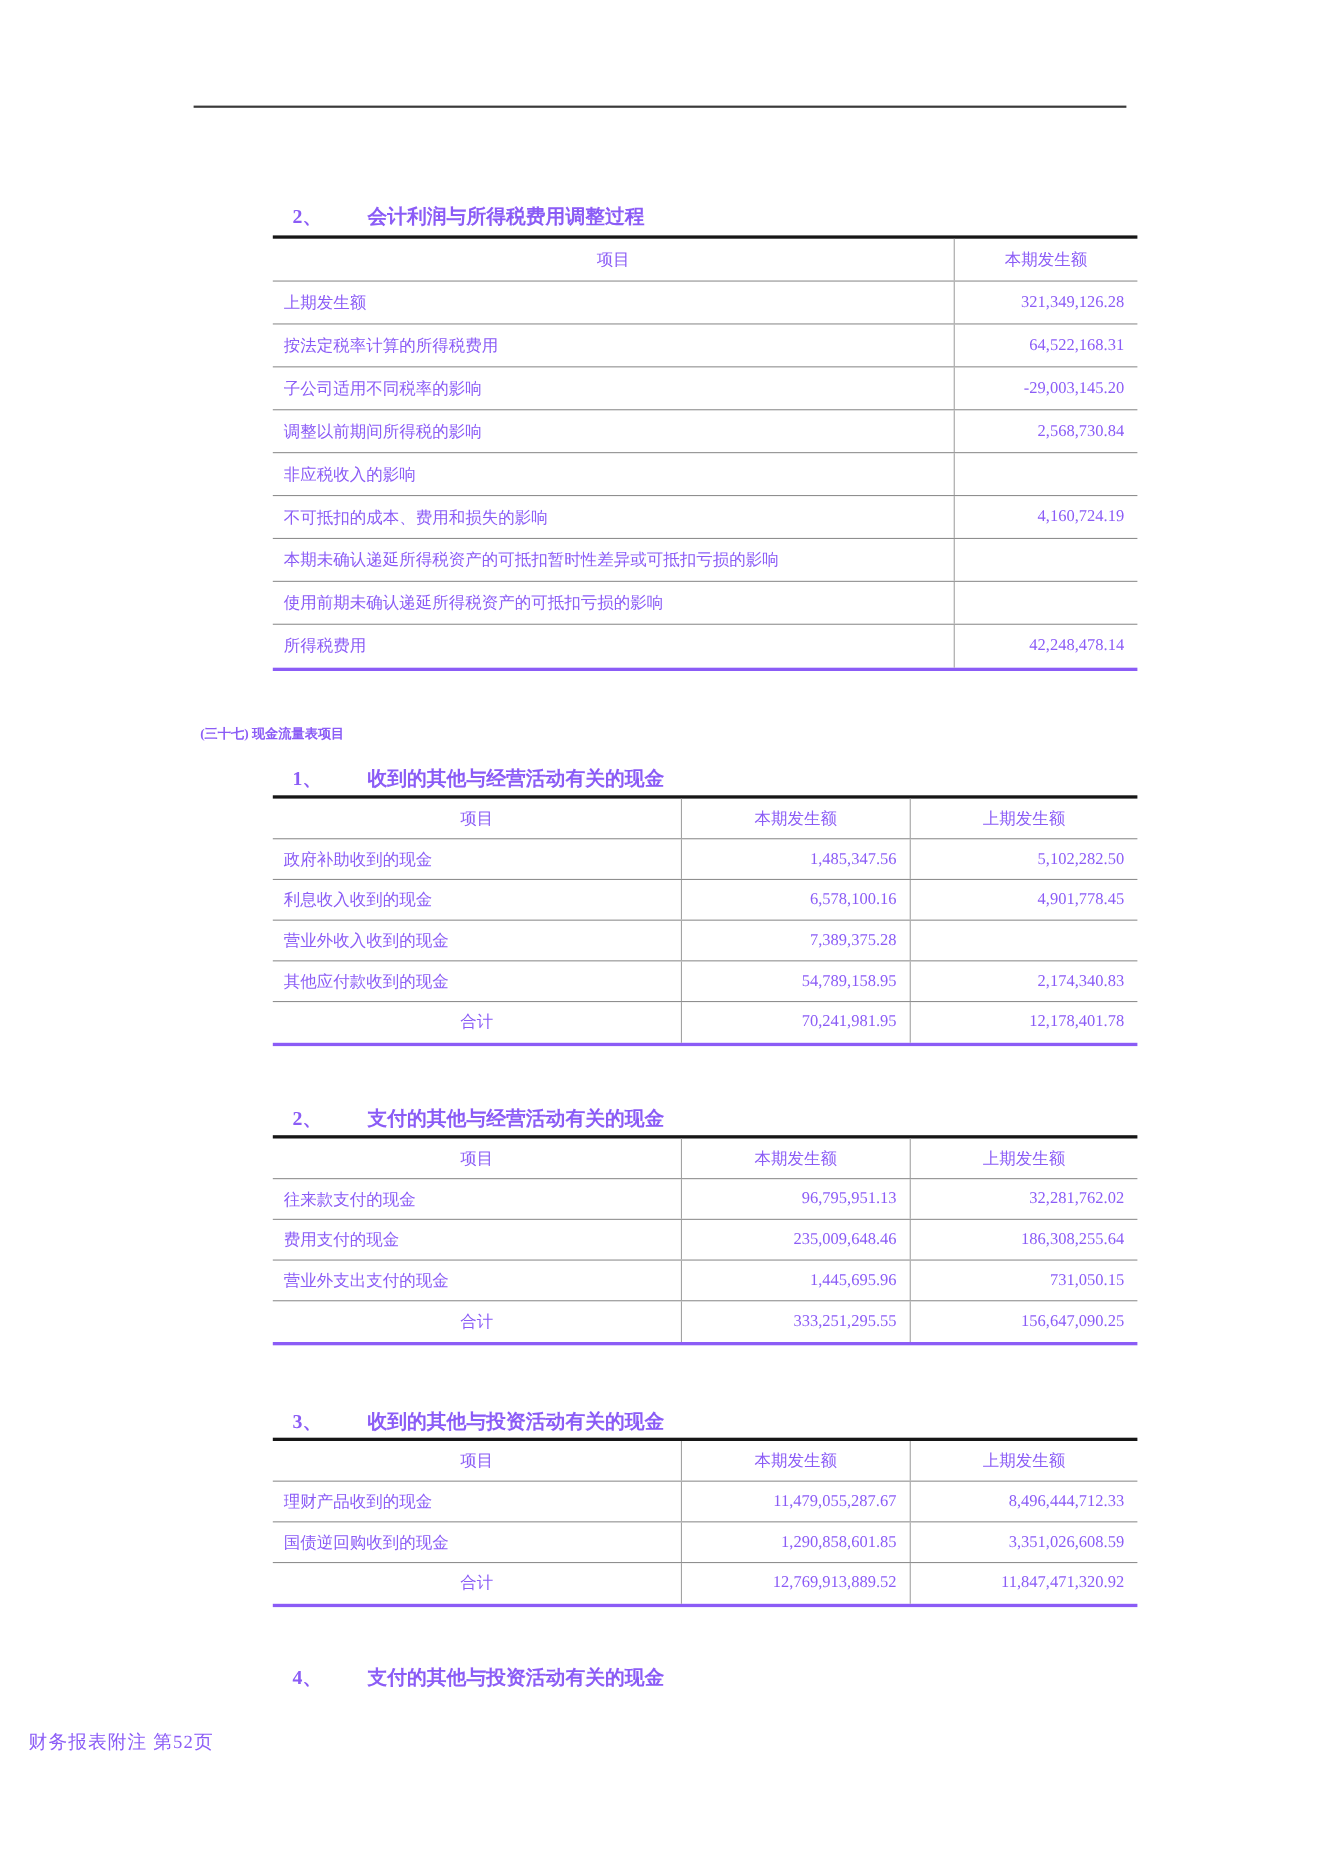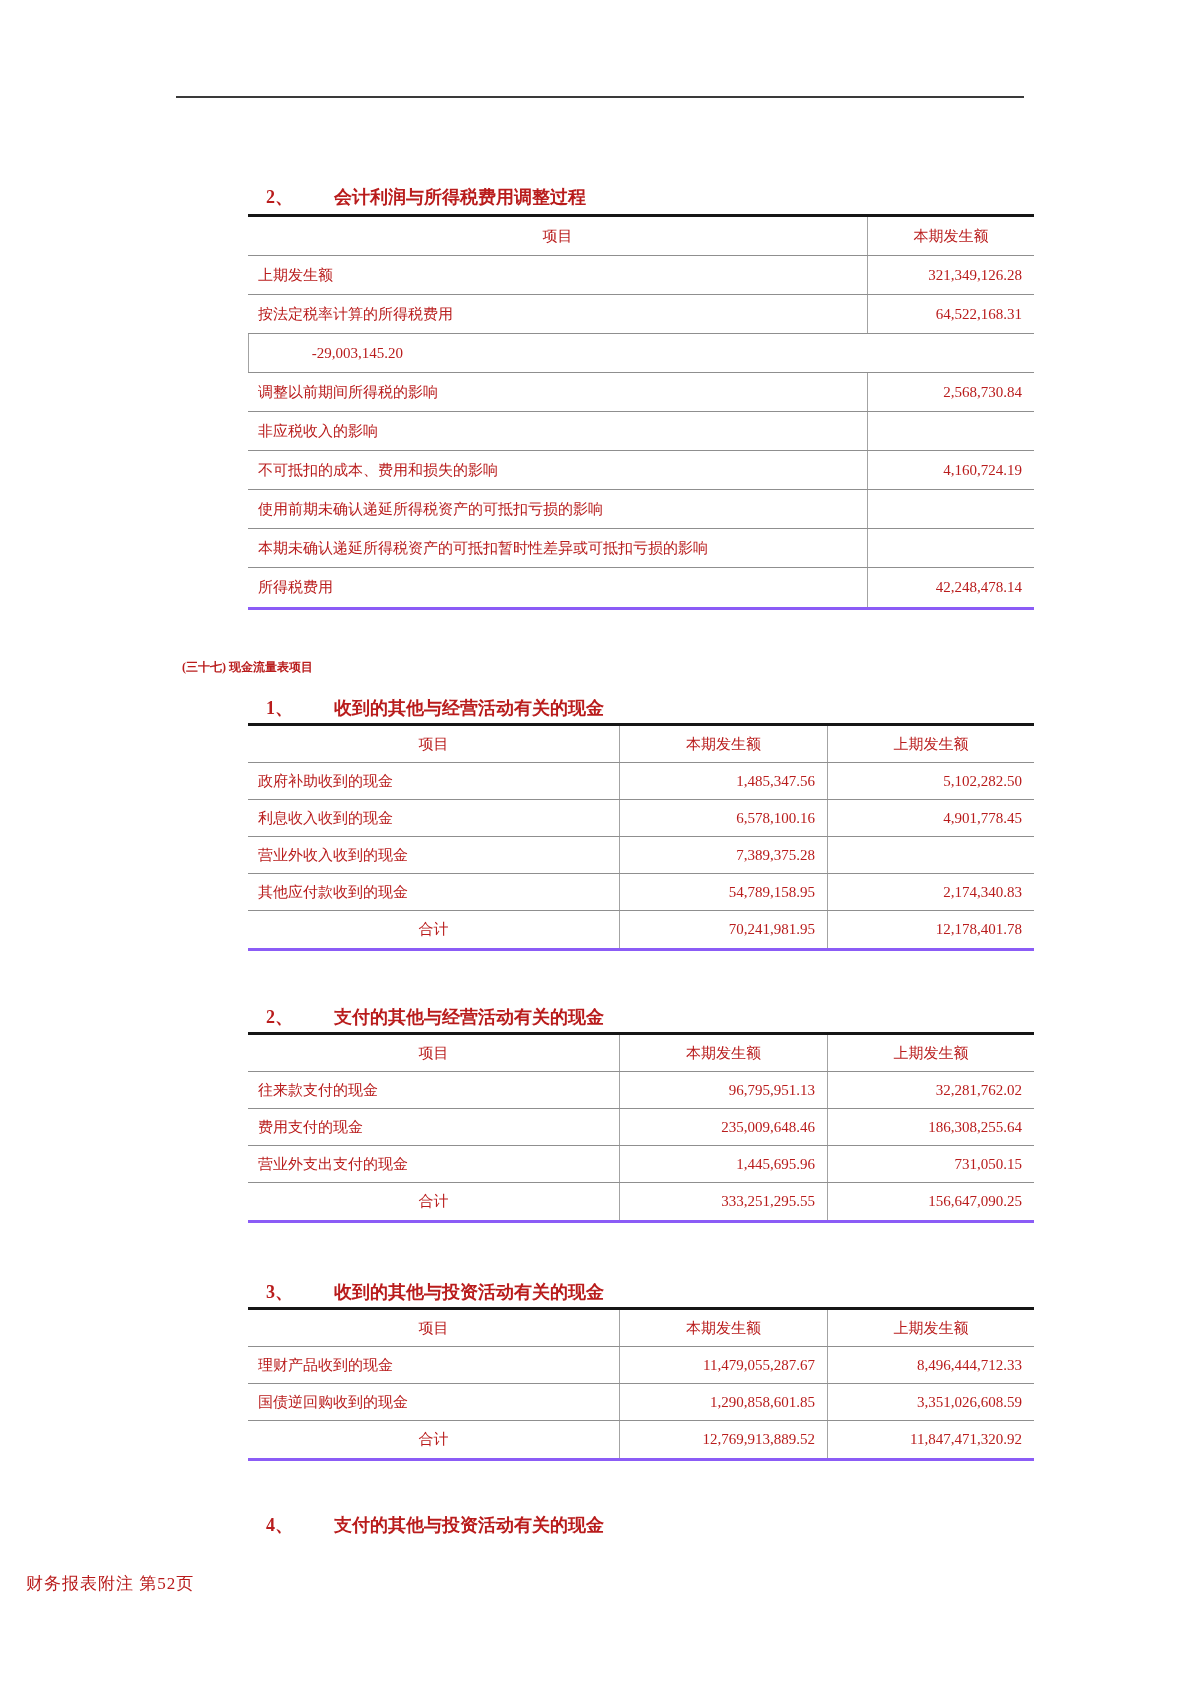--- a/index.html
+++ b/index.html
@@ -9,7 +9,7 @@
     height: 1696px;
     background: #ffffff;
     font-family: "Liberation Serif", "DejaVu Serif", serif;
-    color: #b91c1c;
+    color: #8b5cf6;
     overflow: hidden;
   }
   .rule-top {

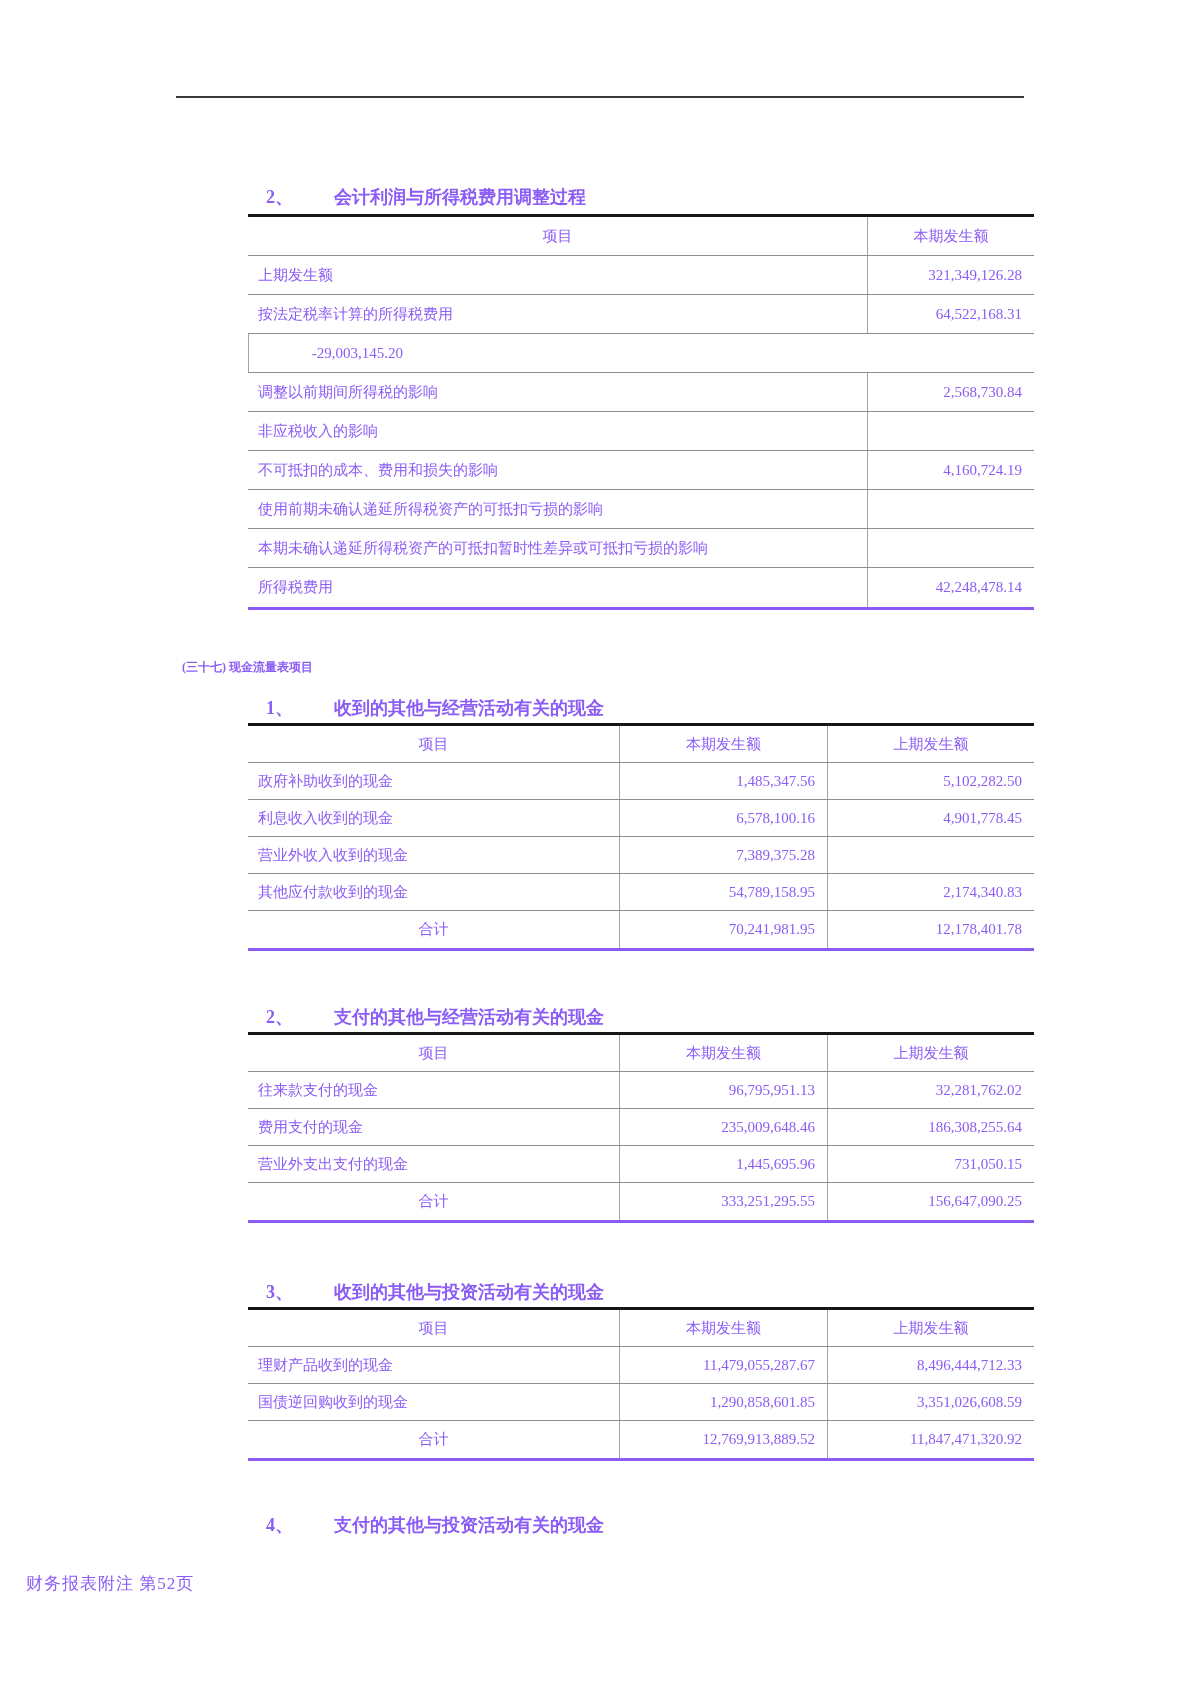--- a/index.html
+++ b/index.html
@@ -93,6 +93,7 @@
       <div class="cell c2 num">64,522,168.31</div>
     </div>
     <div class="trow">
+      <div class="cell c1 item">子公司适用不同税率的影响</div>
       <div class="cell c2 num">-29,003,145.20</div>
     </div>
     <div class="trow">

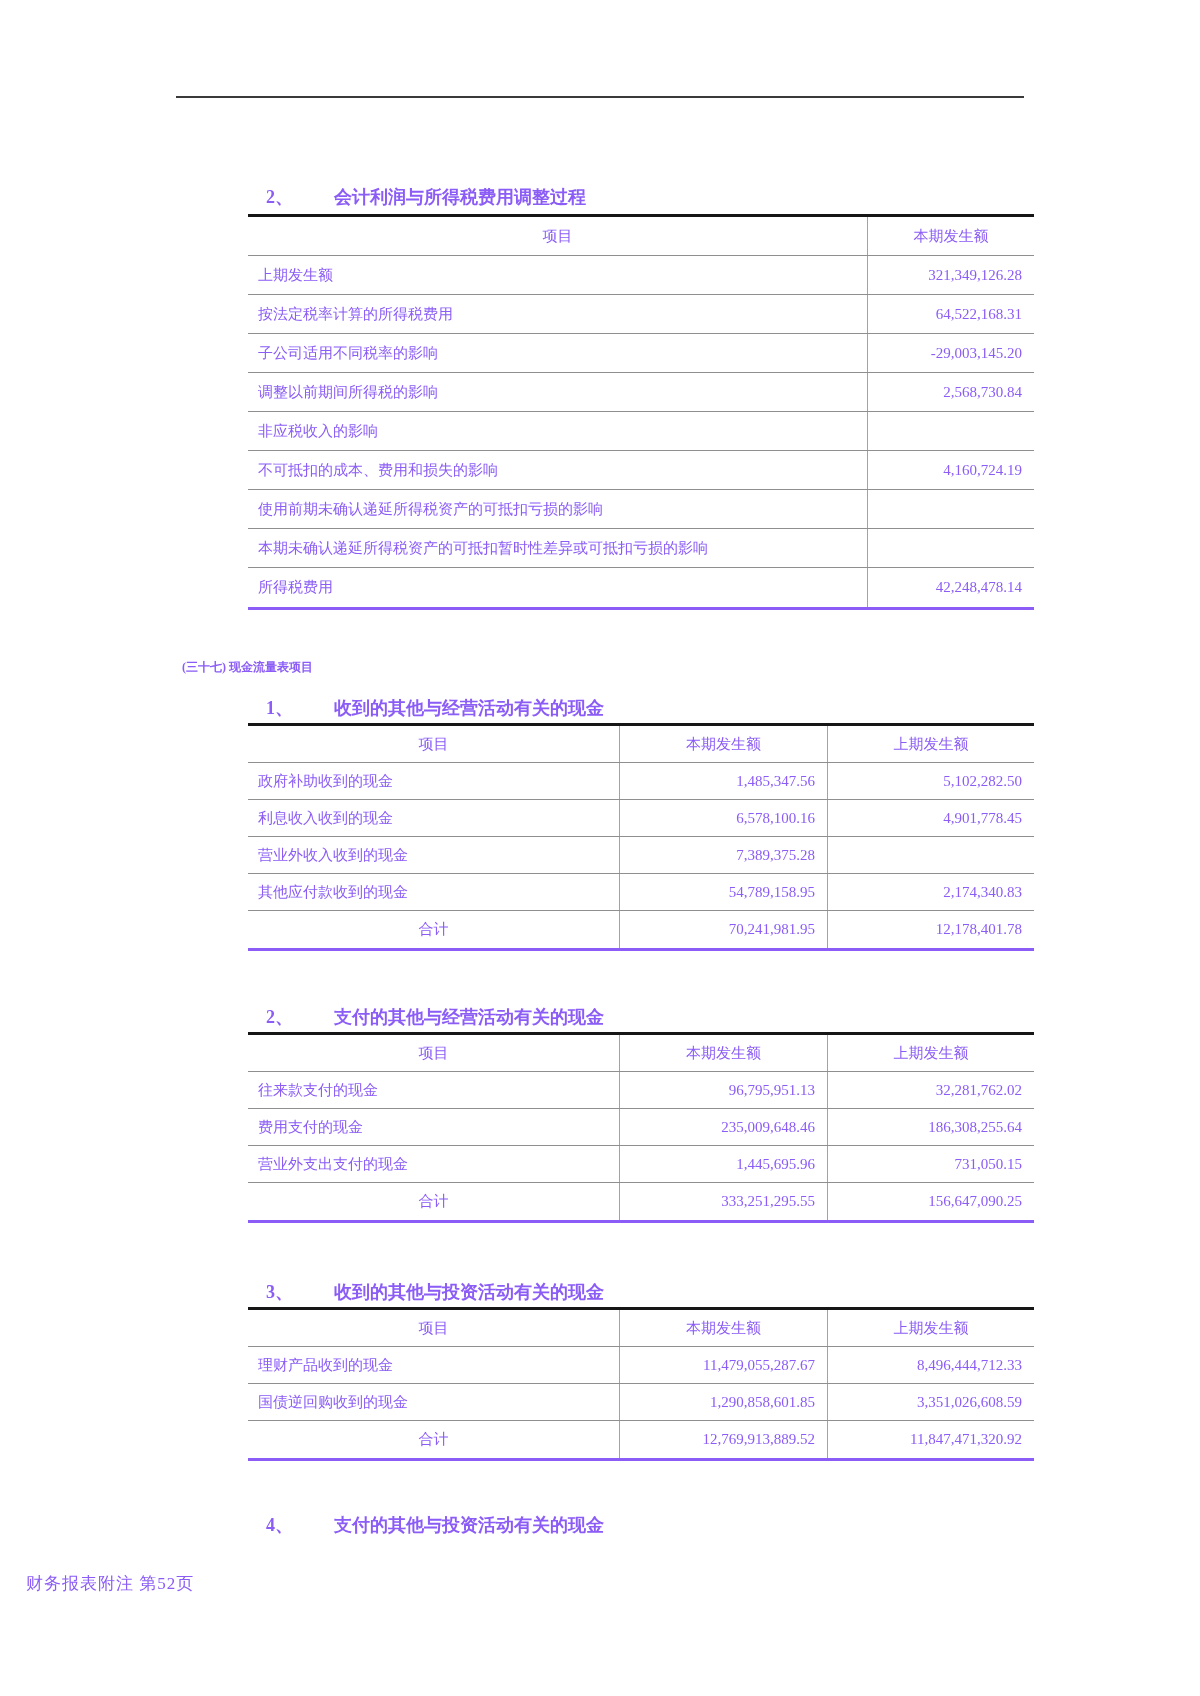--- a/index.html
+++ b/index.html
@@ -109,11 +109,11 @@
       <div class="cell c2 num">4,160,724.19</div>
     </div>
     <div class="trow">
+      <div class="cell c1 item">本期未确认递延所得税资产的可抵扣暂时性差异或可抵扣亏损的影响</div>
+      <div class="cell c2 num"></div>
+    </div>
+    <div class="trow">
       <div class="cell c1 item">使用前期未确认递延所得税资产的可抵扣亏损的影响</div>
-      <div class="cell c2 num"></div>
-    </div>
-    <div class="trow">
-      <div class="cell c1 item">本期未确认递延所得税资产的可抵扣暂时性差异或可抵扣亏损的影响</div>
       <div class="cell c2 num"></div>
     </div>
     <div class="trow">

